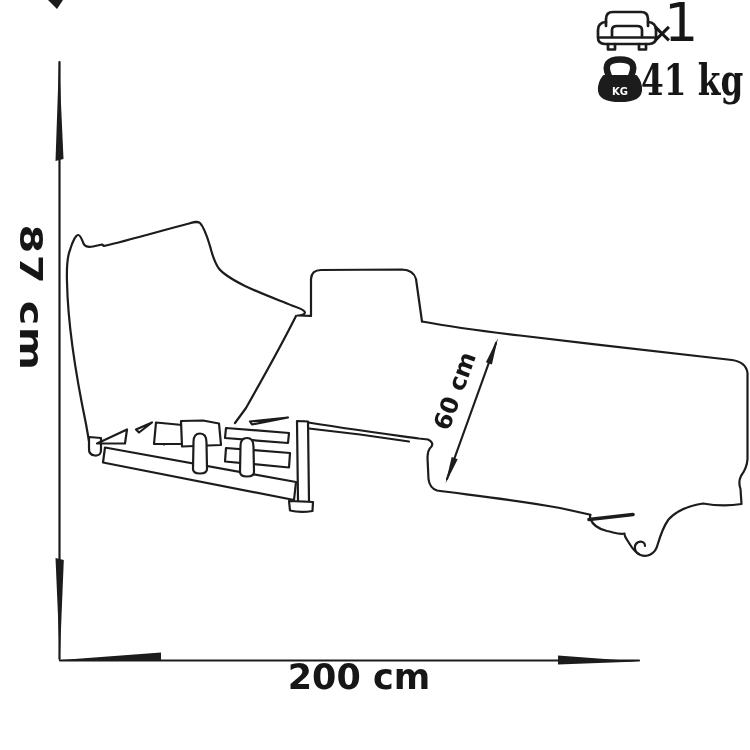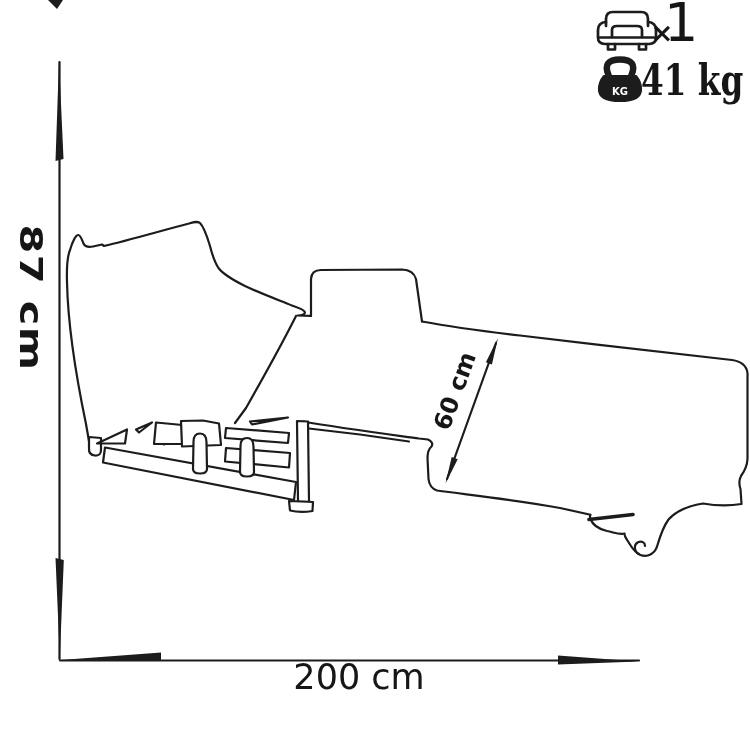--- a/index.html
+++ b/index.html
@@ -16,7 +16,7 @@
   }
   .lbl-width{
     left:249px;top:655px;width:220px;height:44px;line-height:44px;
-    font-size:35px;font-weight:400;
+    font-size:35px;font-weight:700;
   }
   .lbl-depth{
     left:385px;top:375px;width:140px;height:32px;line-height:32px;

